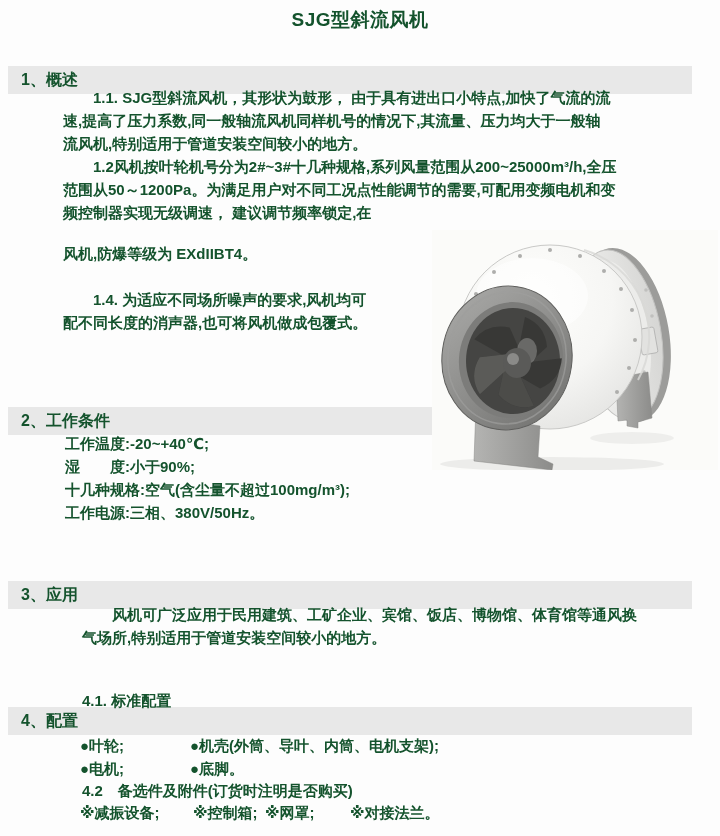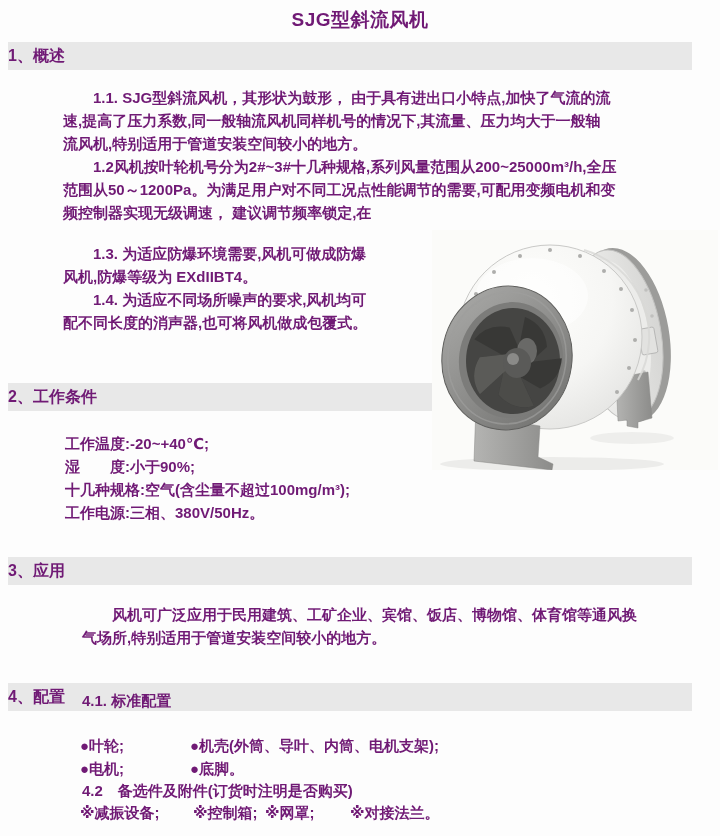--- a/index.html
+++ b/index.html
@@ -12,7 +12,7 @@
     overflow: hidden;
     font-family: "Liberation Sans", "DejaVu Sans", sans-serif;
     font-weight: 700;
-    color: #701a75;
+    color: #14532d;
   }
   .doc-title {
     position: absolute;

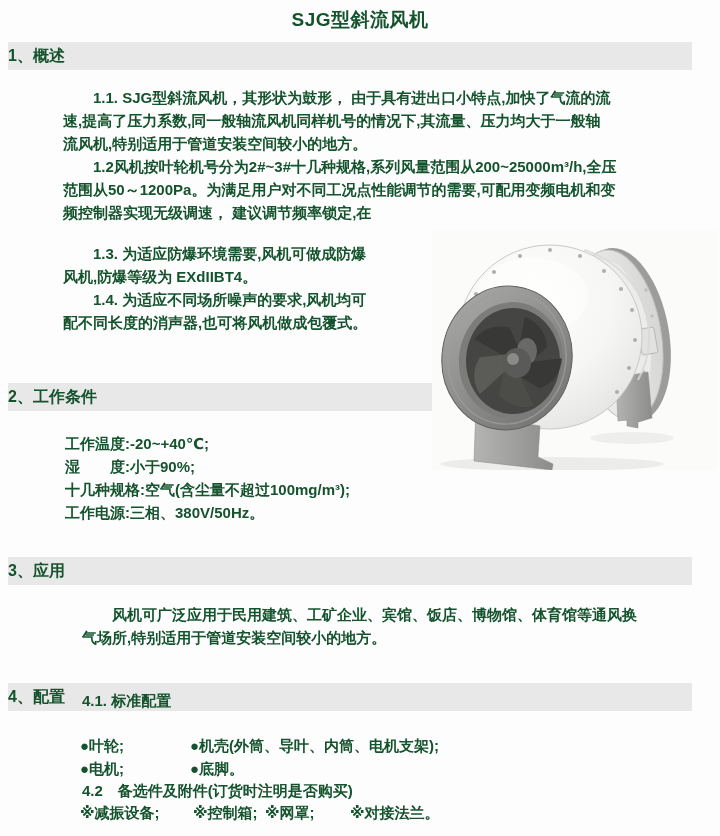--- a/index.html
+++ b/index.html
@@ -30,7 +30,9 @@
     background: #e8e8e8;
     font-size: 16px;
     line-height: 28px;
+    padding-left: 13px;
     z-index: 1;
+    margin-top: 24px;
   }
   .b1 { top: 42px; }
   .b2 { top: 383px; }

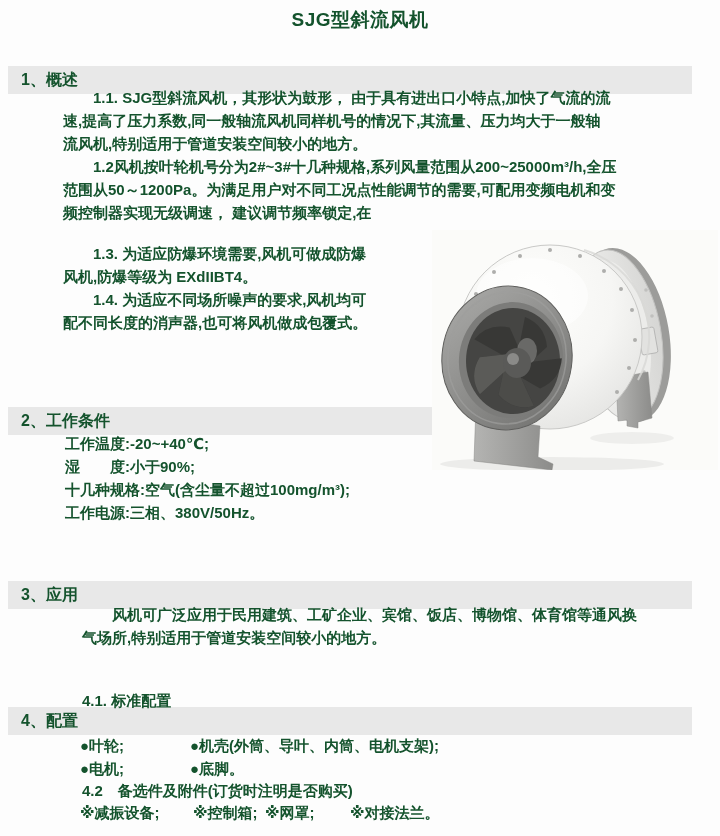--- a/index.html
+++ b/index.html
@@ -95,7 +95,6 @@
   </div>
 
   <div class="block" id="p13">
-    <div class="ind">1.3. 为适应防爆环境需要,风机可做成防爆</div>
     <div>风机,防爆等级为 EXdIIBT4。</div>
   </div>
 

